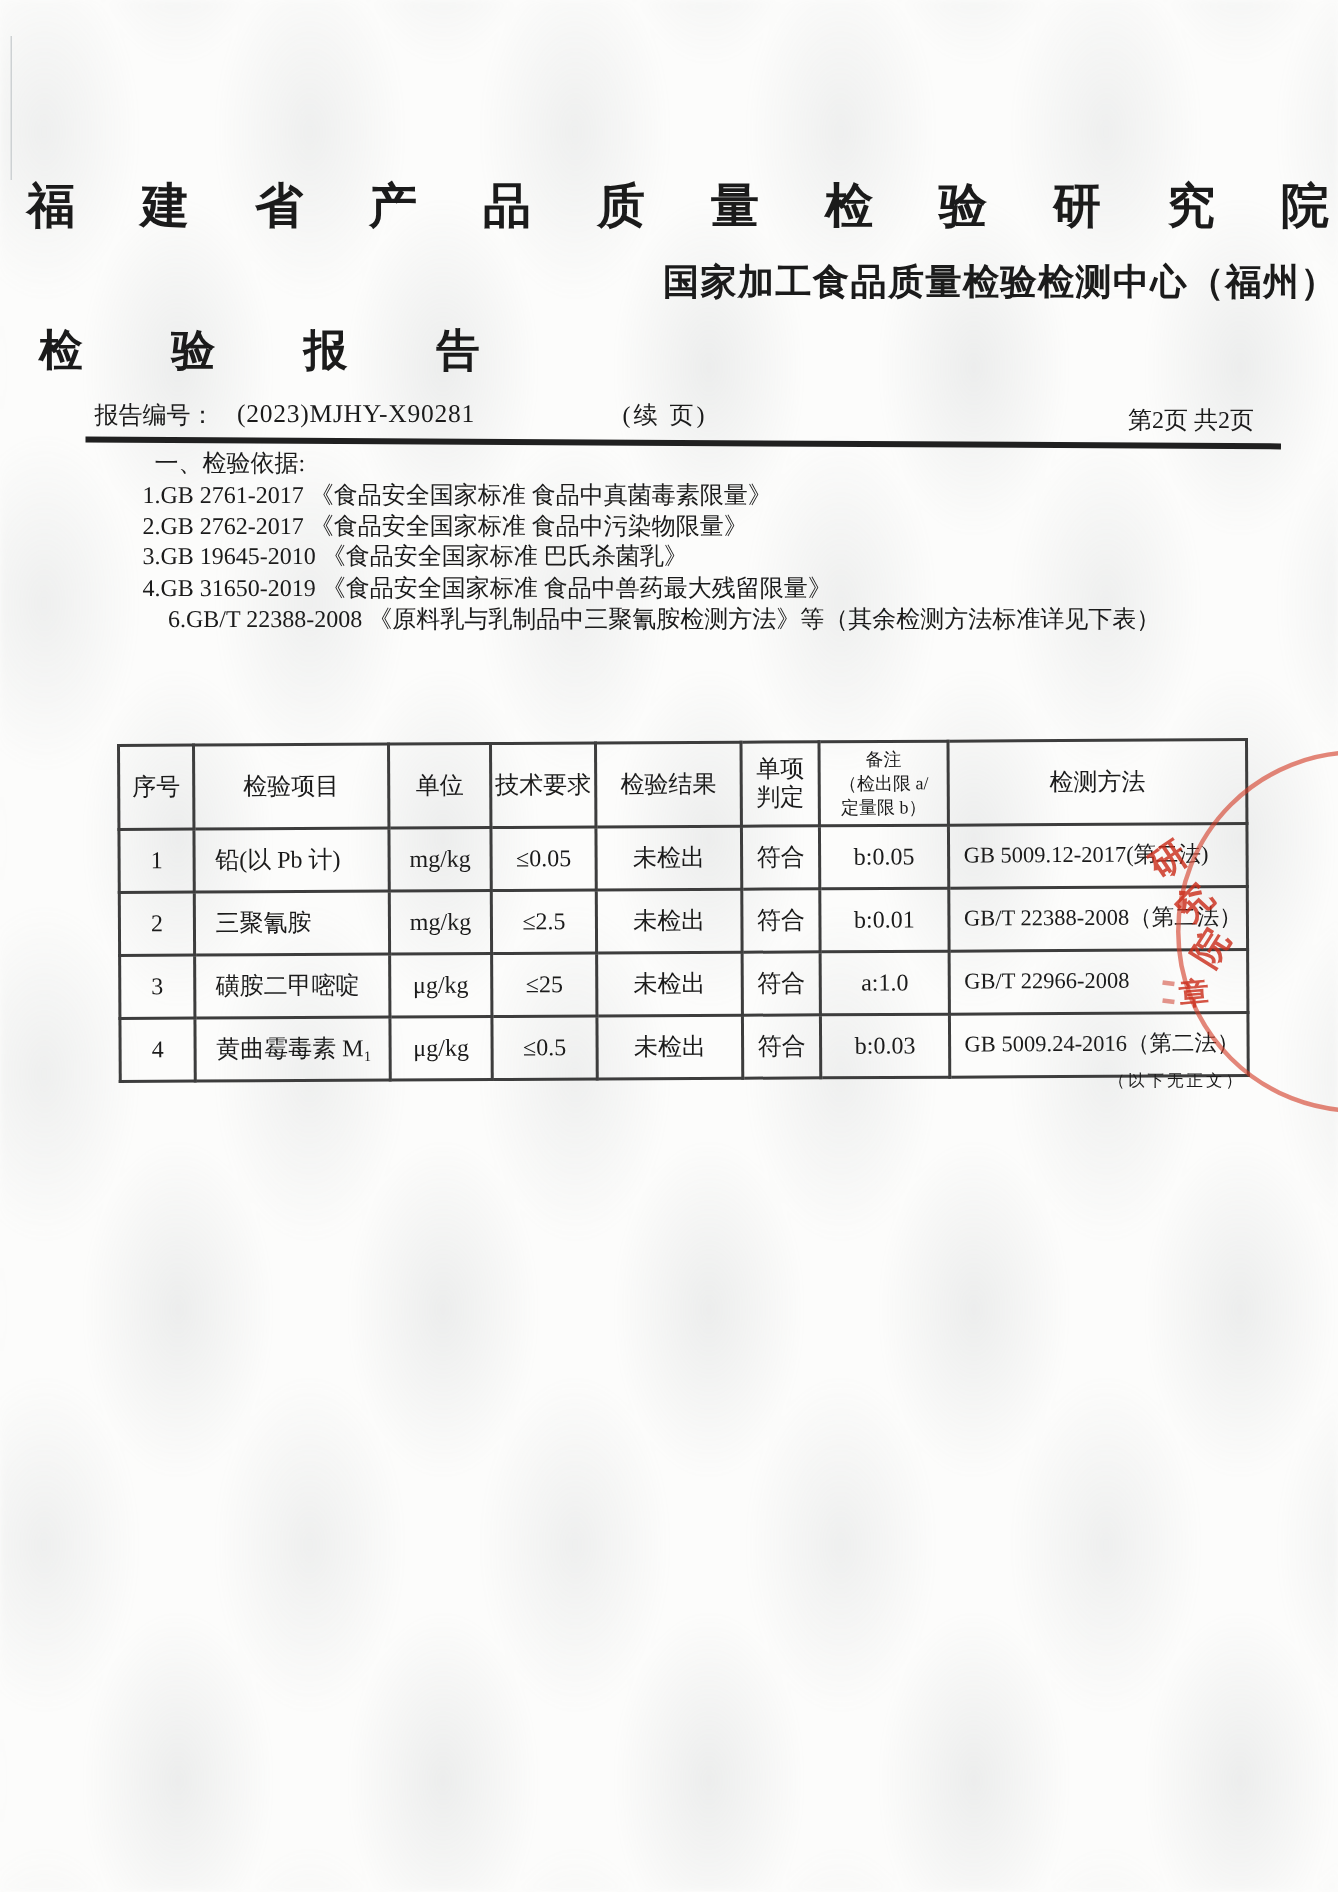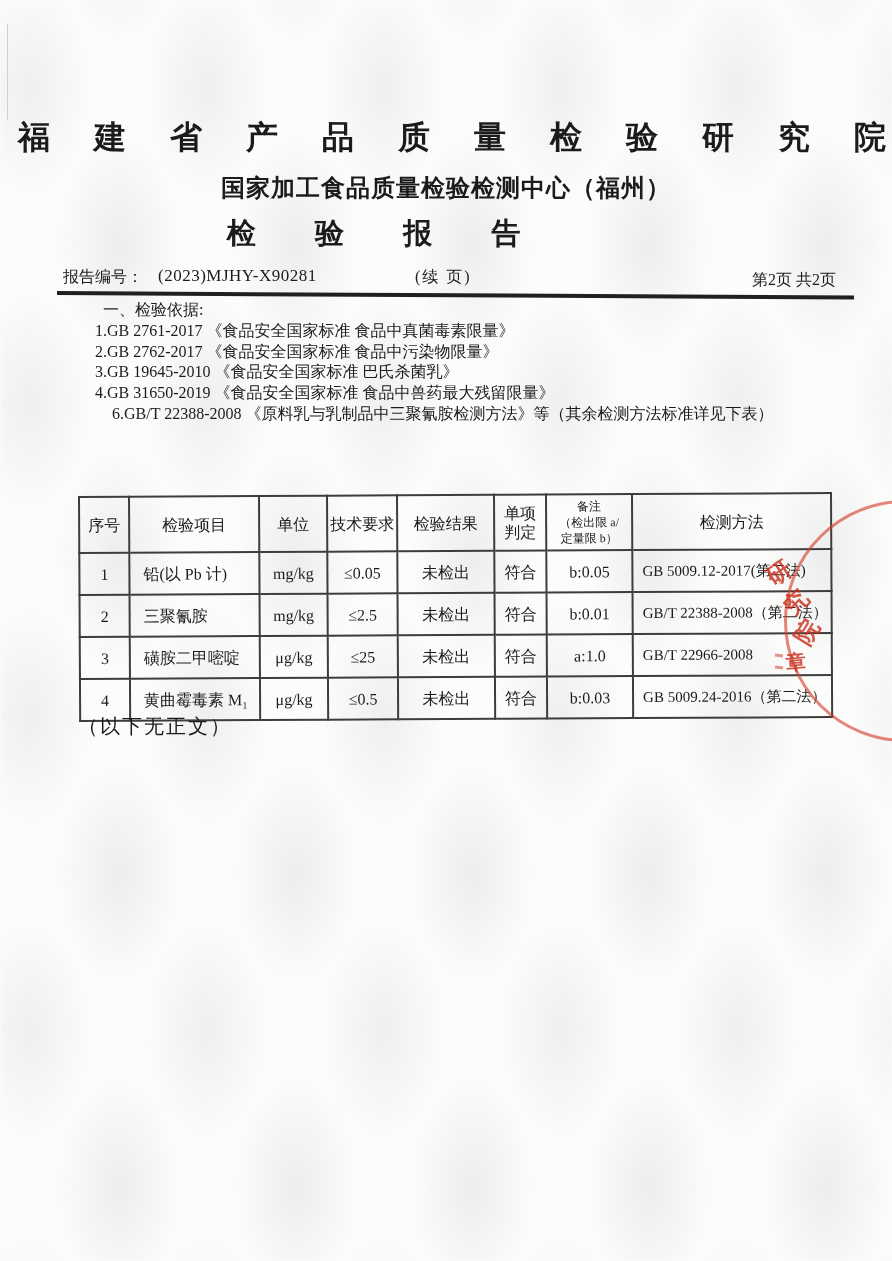--- a/index.html
+++ b/index.html
@@ -23,7 +23,7 @@
 
   .t1{position:absolute;top:116px;left:0;width:892px;text-align:left;
       font-size:32px;font-weight:700;letter-spacing:18px;text-indent:18px;white-space:nowrap;}
-  .t2{position:absolute;top:172px;left:0;width:892px;text-align:center;
+  .t2{position:absolute;top:172px;left:0;width:892px;text-align:right;
       font-size:24px;font-weight:700;letter-spacing:1px;white-space:nowrap;}
   .t3{position:absolute;top:214px;left:0;width:747px;text-align:center;
       font-size:29px;font-weight:700;letter-spacing:26px;text-indent:26px;white-space:nowrap;font-family:Liberation Serif, serif;}

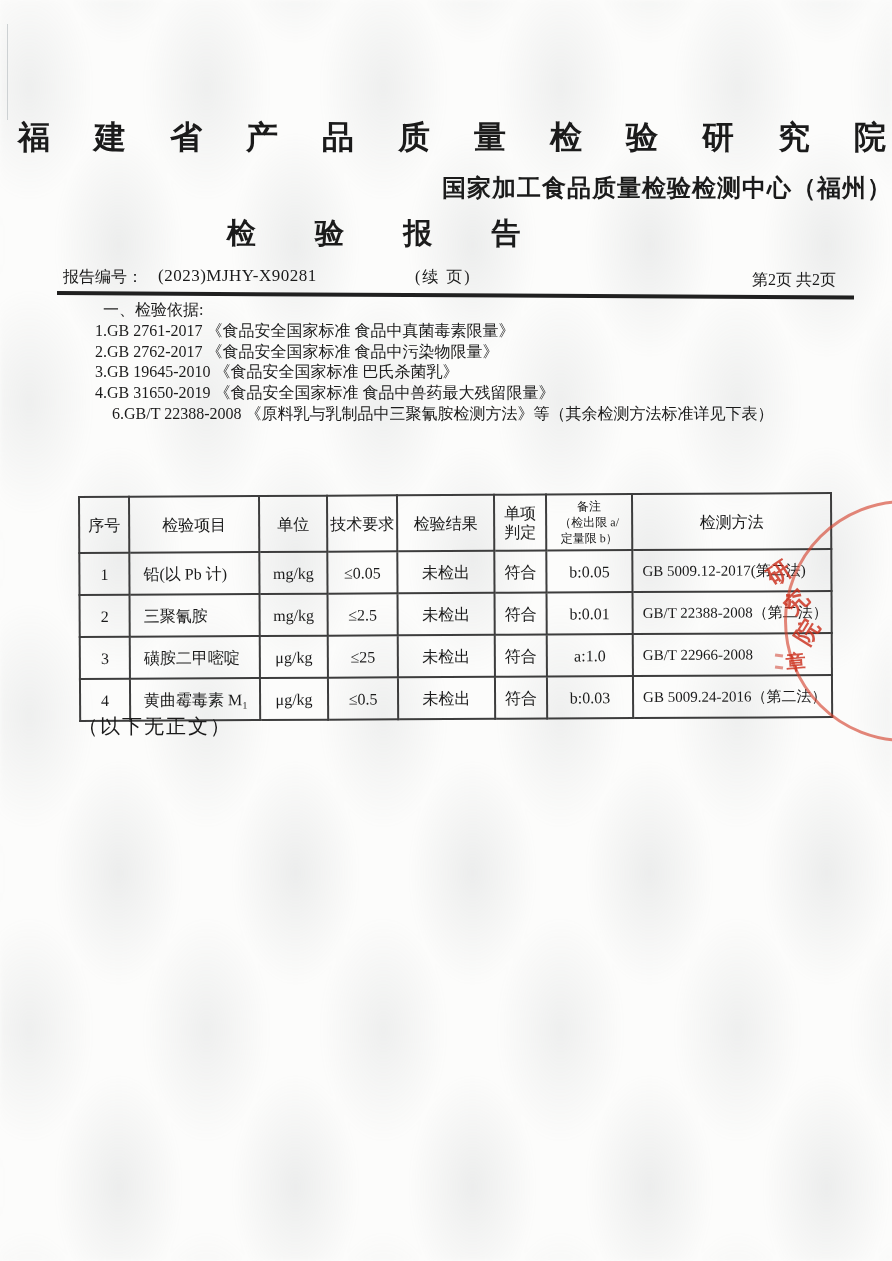--- a/index.html
+++ b/index.html
@@ -25,7 +25,7 @@
       font-size:32px;font-weight:700;letter-spacing:18px;text-indent:18px;white-space:nowrap;}
   .t2{position:absolute;top:172px;left:0;width:892px;text-align:right;
       font-size:24px;font-weight:700;letter-spacing:1px;white-space:nowrap;}
-  .t3{position:absolute;top:214px;left:0;width:747px;text-align:center;
+  .t3{position:absolute;top:214px;left:0;width:747px;
       font-size:29px;font-weight:700;letter-spacing:26px;text-indent:26px;white-space:nowrap;font-family:Liberation Serif, serif;}
 
   .meta-label{position:absolute;top:267px;left:63px;font-size:16px;}

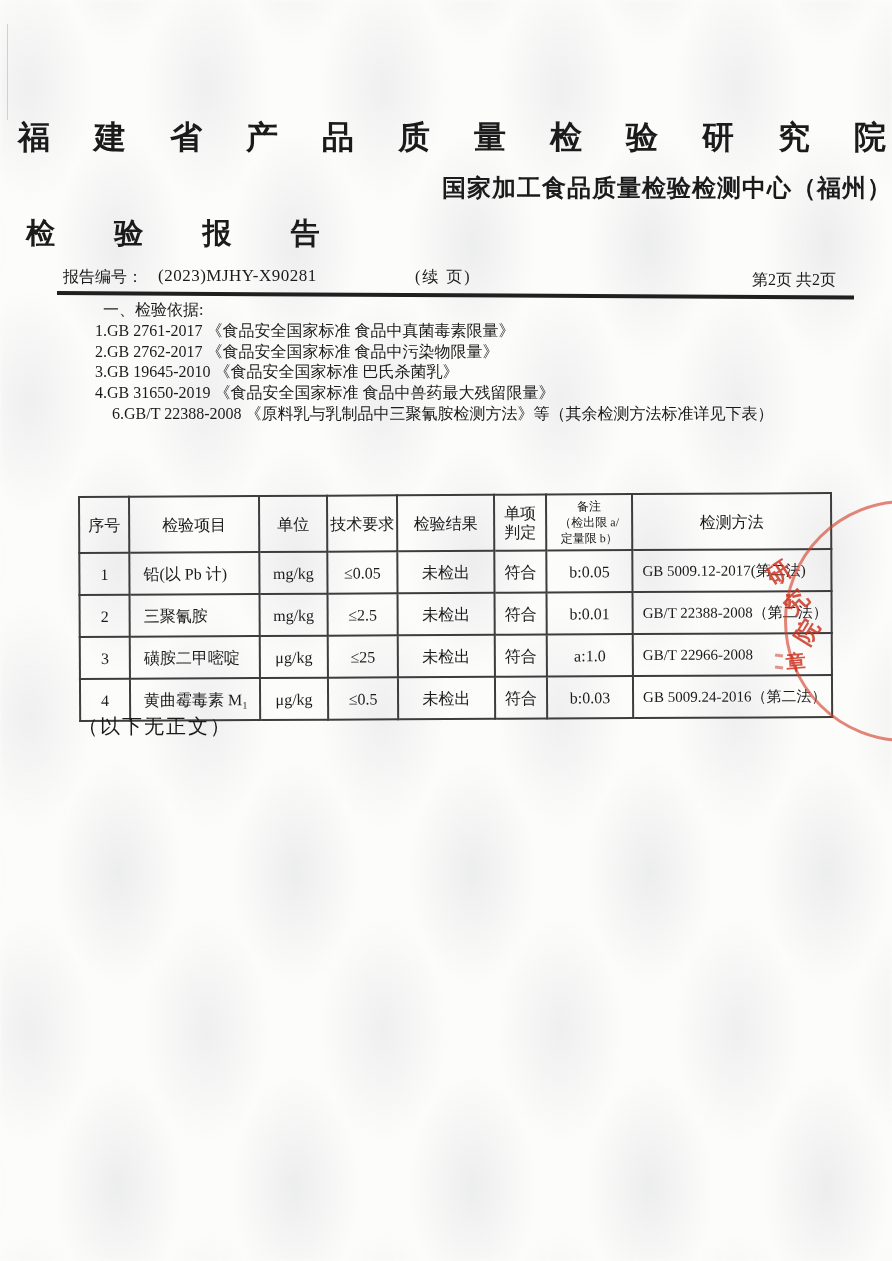--- a/index.html
+++ b/index.html
@@ -54,8 +54,8 @@
   .rtable td.item{text-align:left;padding-left:13px;}
   .rtable td.method{text-align:left;padding-left:9px;font-size:15px;}
 
-  .note{position:absolute;top:713px;left:78px;width:752px;text-align:left;
-        font-size:20px;letter-spacing:2px;z-index:3;}
+  .note{position:absolute;top:713px;left:78px;width:752px;text-align:right;
+        font-size:11px;letter-spacing:2px;z-index:3;}
 
   
   .stamp-circle{position:absolute;left:784px;top:500px;width:236px;height:236px;

